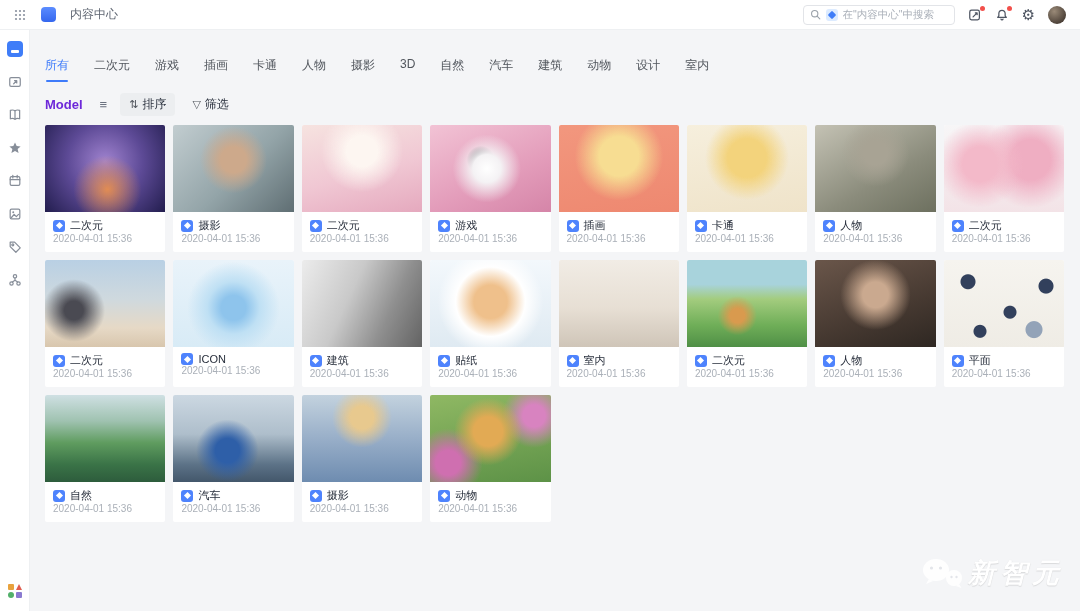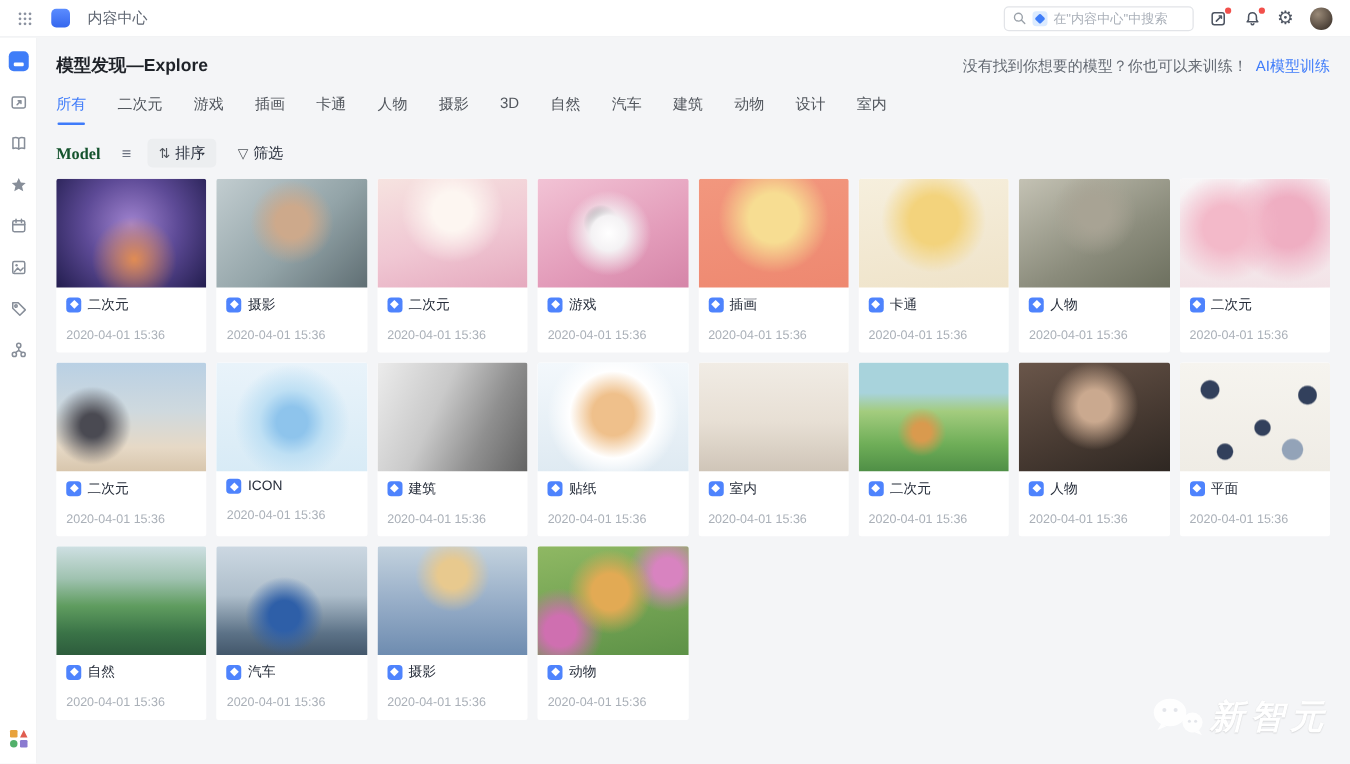--- a/index.html
+++ b/index.html
@@ -205,13 +205,6 @@
 </div>
 
 <div class="main">
-  <div class="header-row">
-    <div class="page-title">模型发现—Explore</div>
-    <div>
-      <span class="hint">没有找到你想要的模型？你也可以来训练！</span>
-      <span class="train-link">AI模型训练</span>
-    </div>
-  </div>
 
   <div class="tabs">
       <span class="tab active">所有</span>

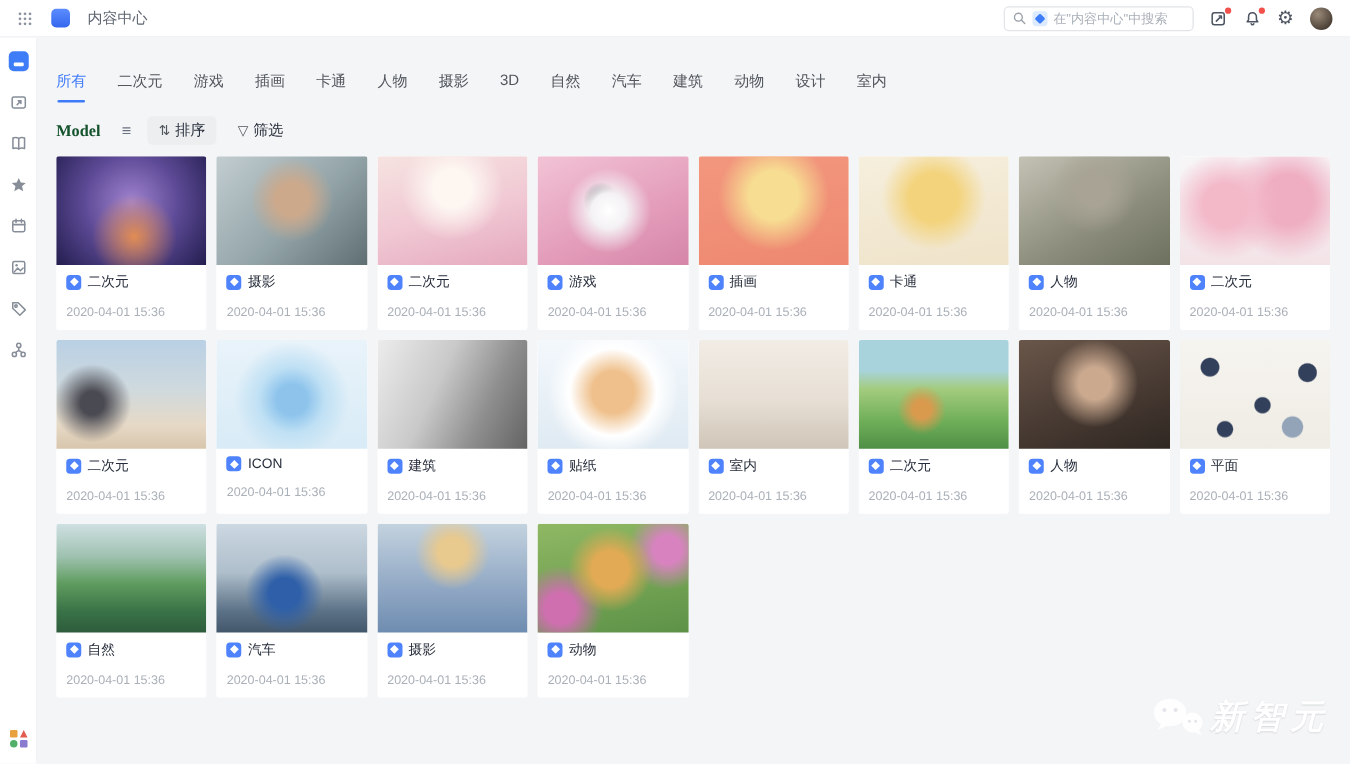--- a/index.html
+++ b/index.html
@@ -67,7 +67,7 @@
   .tab.active::after { content:''; position:absolute; left:1px; right:1px; bottom:0;
     height:2px; background:#3e7bfa; border-radius:1px; }
   .toolbar { display:flex; align-items:center; gap:13px; margin:11px 0 9px; }
-  .model-label { font-size:13px; font-weight:bold; color:#14532d; margin-right:4px;font-family:Liberation Serif, serif; }
+  .model-label { font-size:13px; font-weight:bold; color:#6d28d9; margin-right:4px; }
   .list-toggle { font-size:13px; color:#6b7280; cursor:pointer; }
   .sort-btn { display:flex; align-items:center; gap:4px; background:#eceef0;
     border-radius:4px; padding:3px 9px; font-size:12px; color:#272e3b; cursor:pointer; }

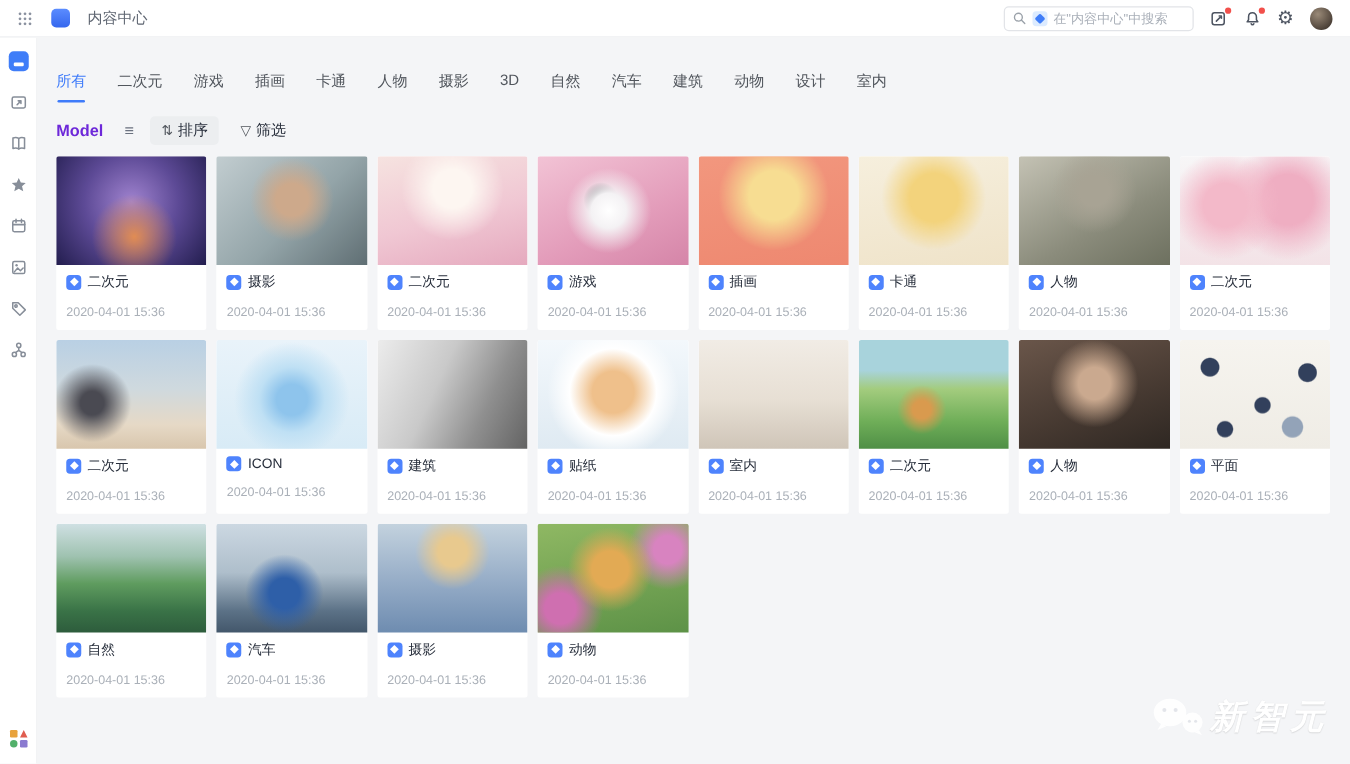--- a/index.html
+++ b/index.html
@@ -84,7 +84,7 @@
     display:flex; align-items:center; justify-content:center; flex:none; }
   .cat-chip i { display:block; width:5px; height:5px; background:#fff; transform:rotate(45deg); }
   .card-label { font-size:11px; color:#272e3b; }
-  .card-date { font-size:10px; color:#aab0b8; margin-top:12px; }
+  .card-date { font-size:10px; color:#aab0b8; margin-top:0; }
   
   .watermark { position:absolute; right:16px; bottom:20px; display:flex;
     align-items:center; gap:5px; pointer-events:none;font-style:italic; }

